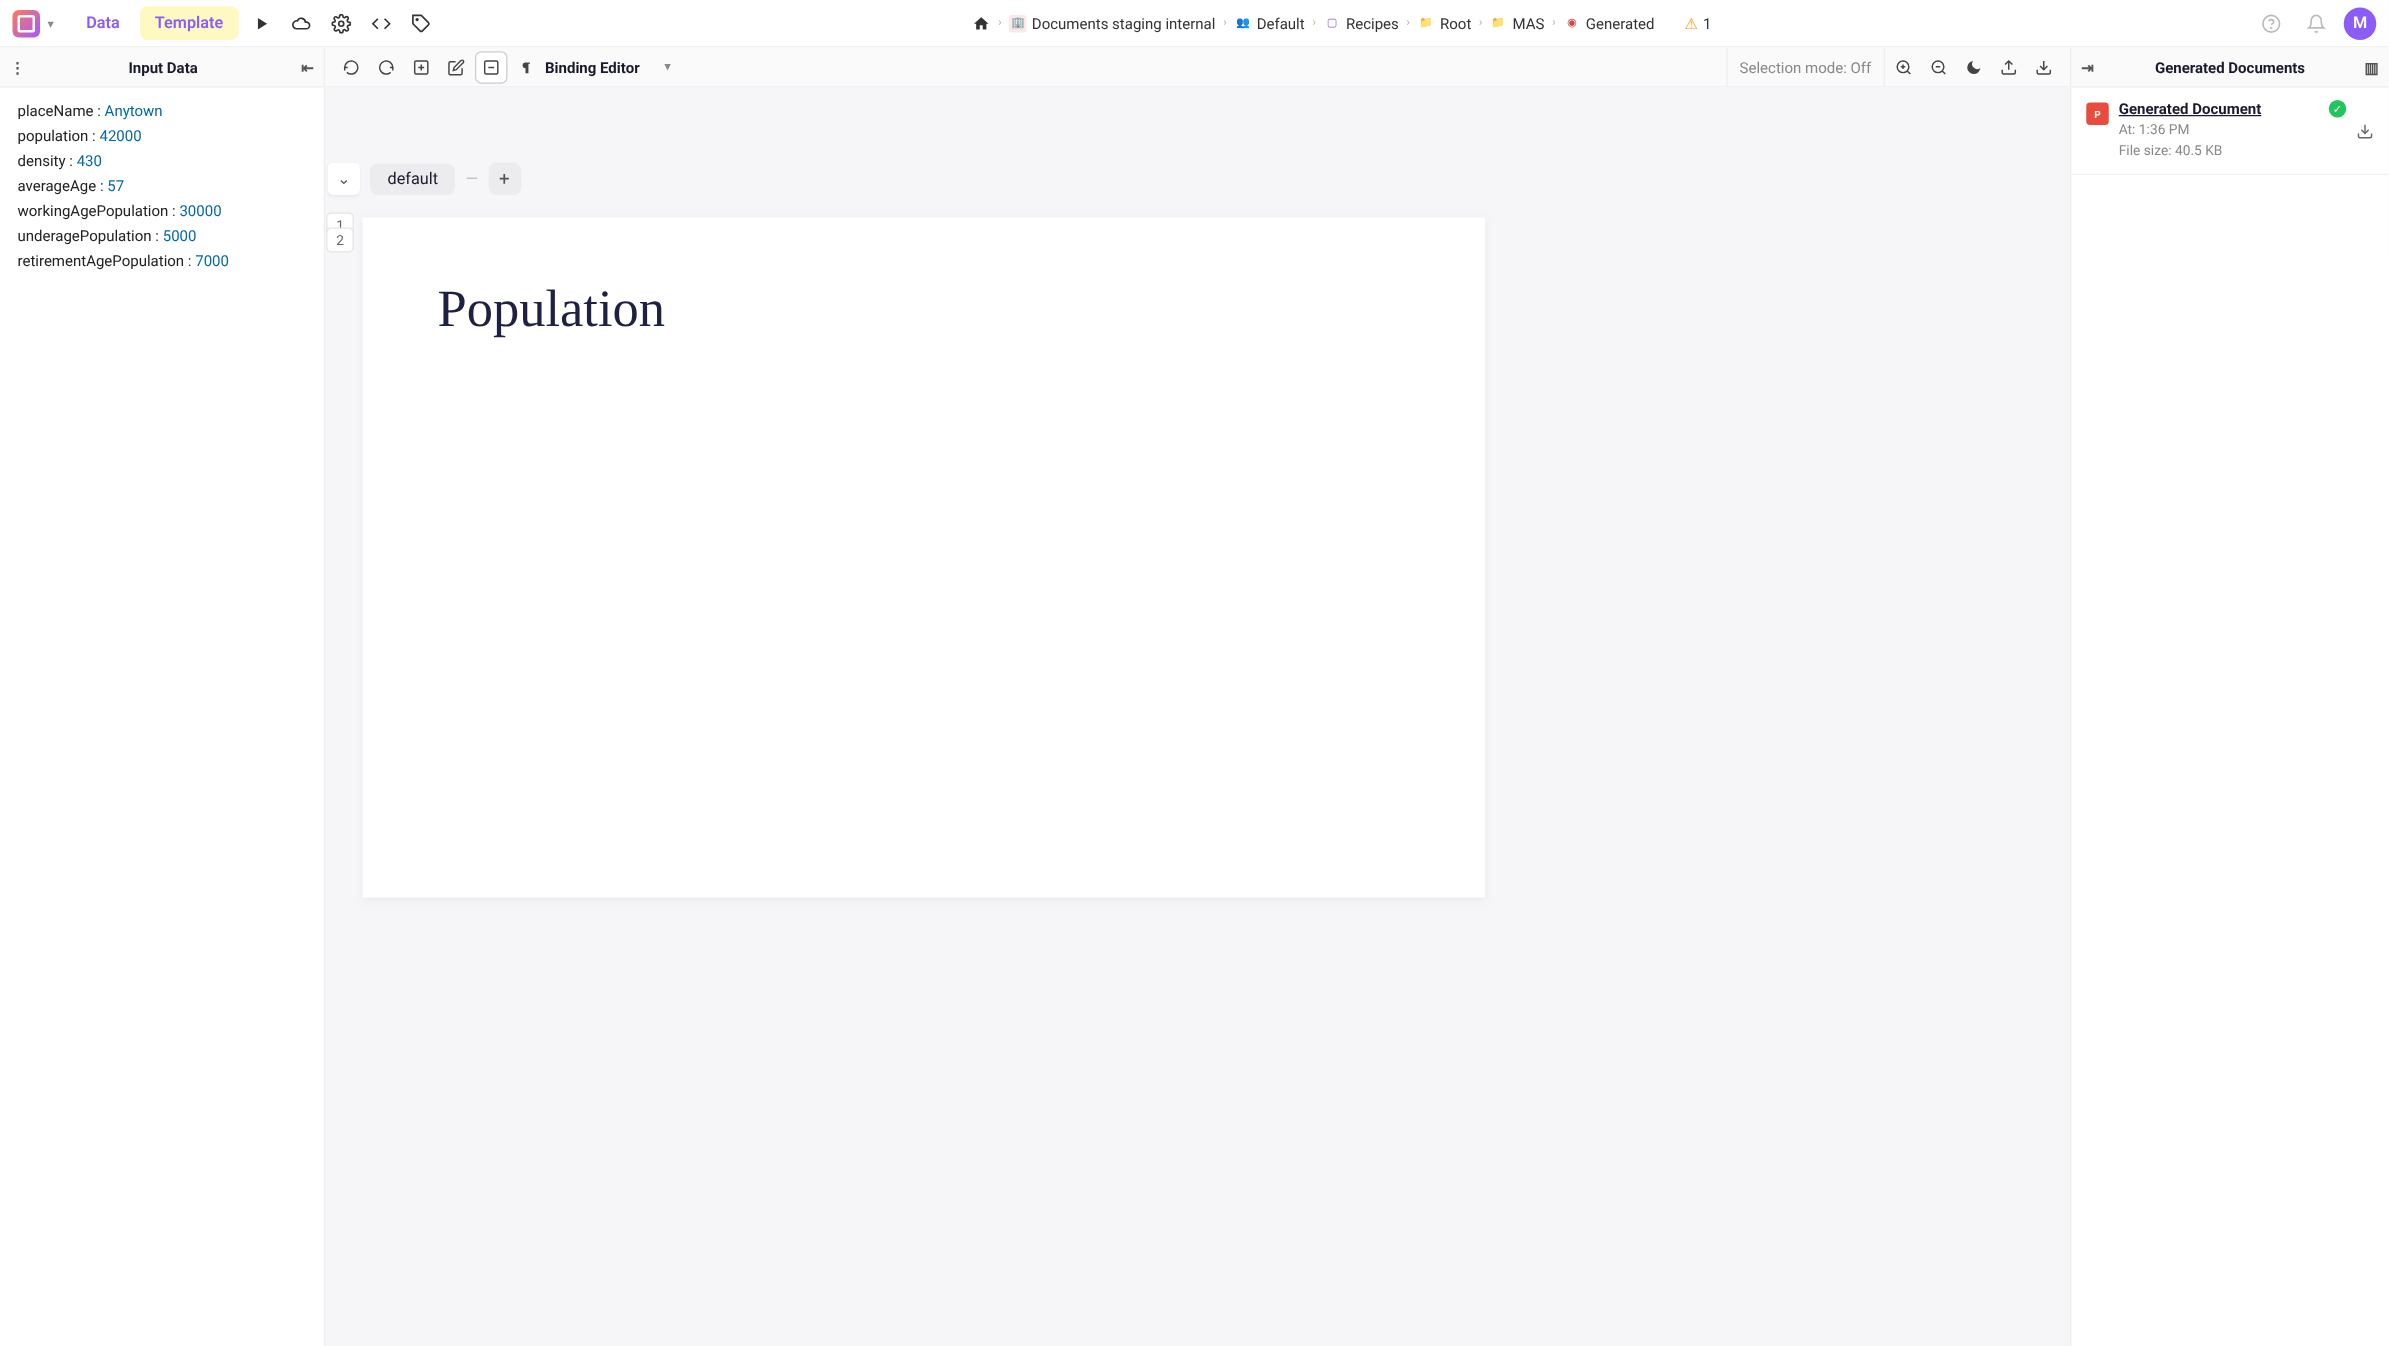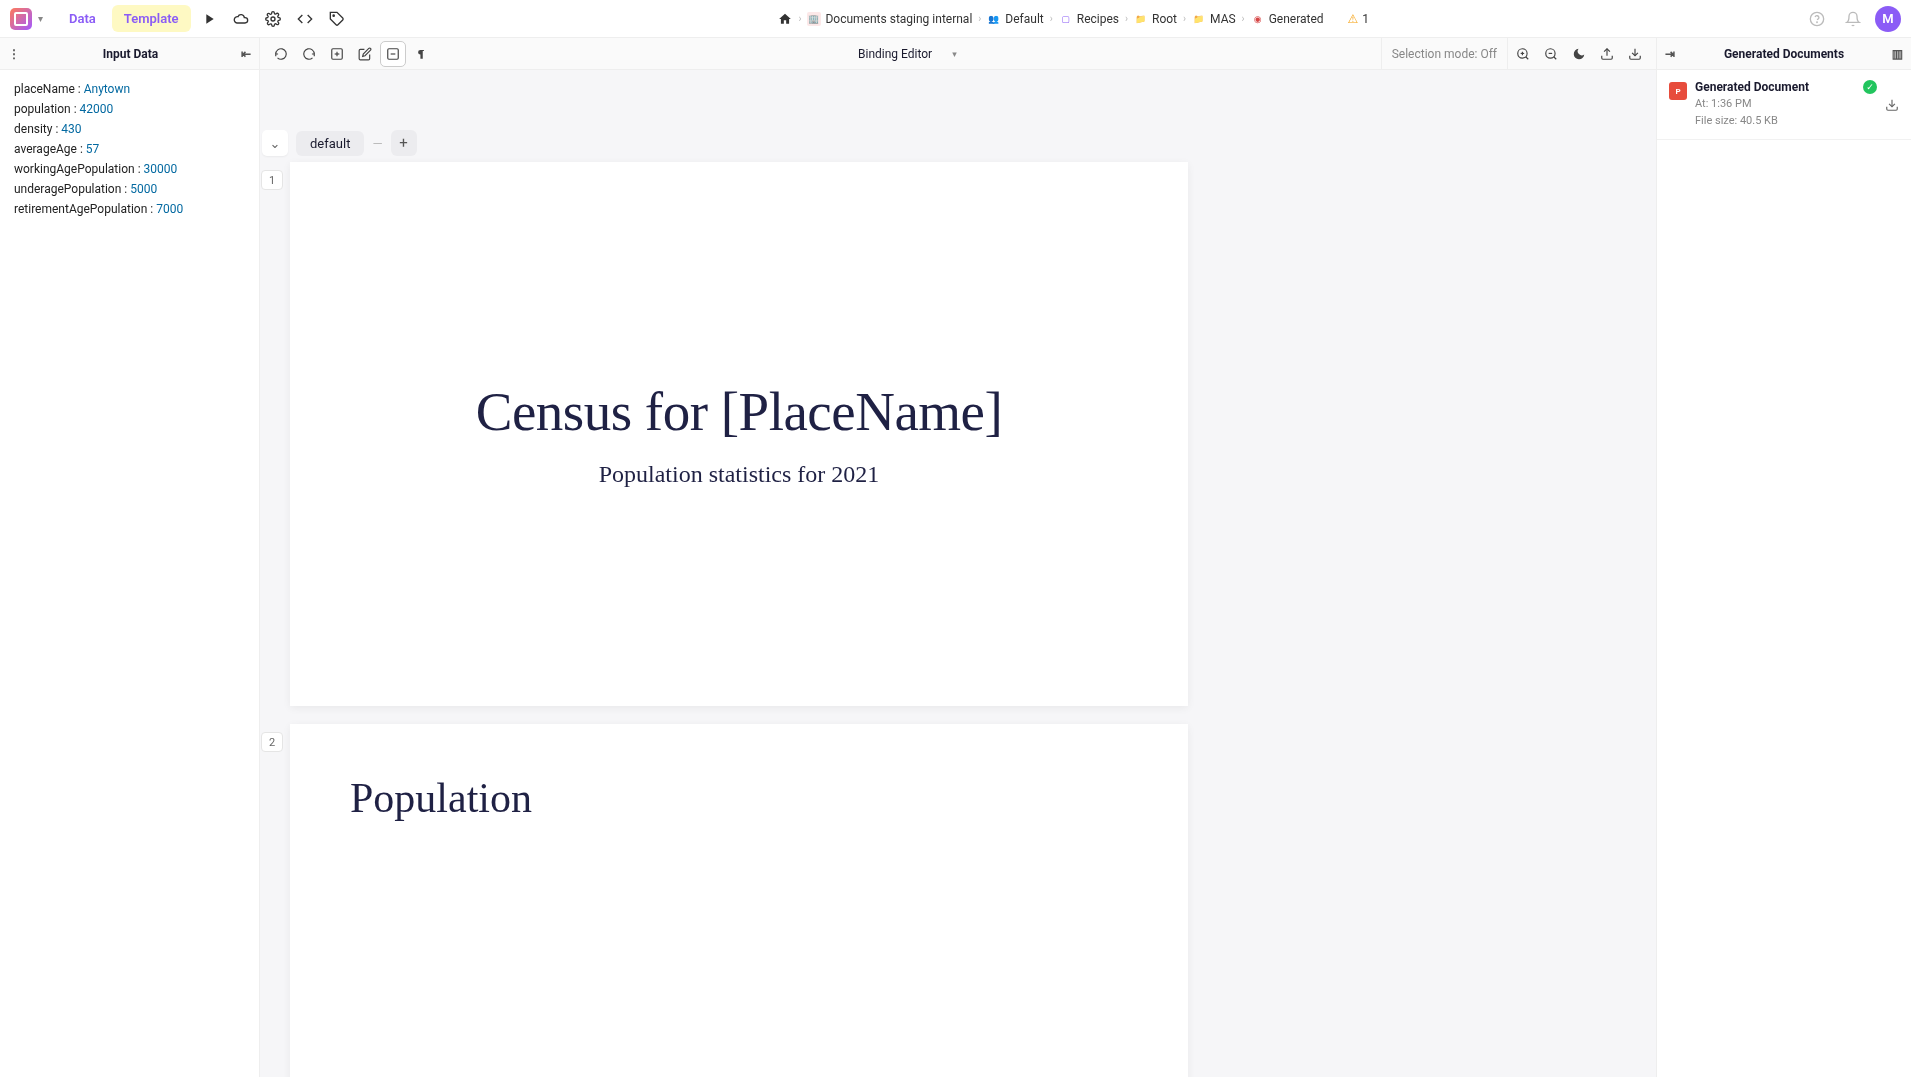--- a/index.html
+++ b/index.html
@@ -41,7 +41,7 @@
 .eb-icon { width: 26px; height: 26px; display: flex; align-items: center; justify-content: center; cursor: pointer; border-radius: 5px; color: #444; }
 .eb-icon.active { border: 1px solid #ccc; background: #fff; }
 .eb-icon svg { width: 14px; height: 14px; }
-.eb-center { flex: 1; display: flex; align-items: center; justify-content: center; gap: 20px; font-weight: 400; font-size: 12px; cursor: pointer; }
+.eb-center { flex: 1; display: flex; align-items: center; gap: 20px; font-weight: 700; font-size: 12px; cursor: pointer; }
 .eb-center .sm-chev { font-size: 9px; color: #888; }
 .sel-mode { font-size: 12px; color: #888; padding: 0 10px; border-left: 1px solid #eee; border-right: 1px solid #eee; height: 100%; display: flex; align-items: center; cursor: pointer; }
 .panel-toggle-r { position: absolute; left: 8px; cursor: pointer; color: #555; }

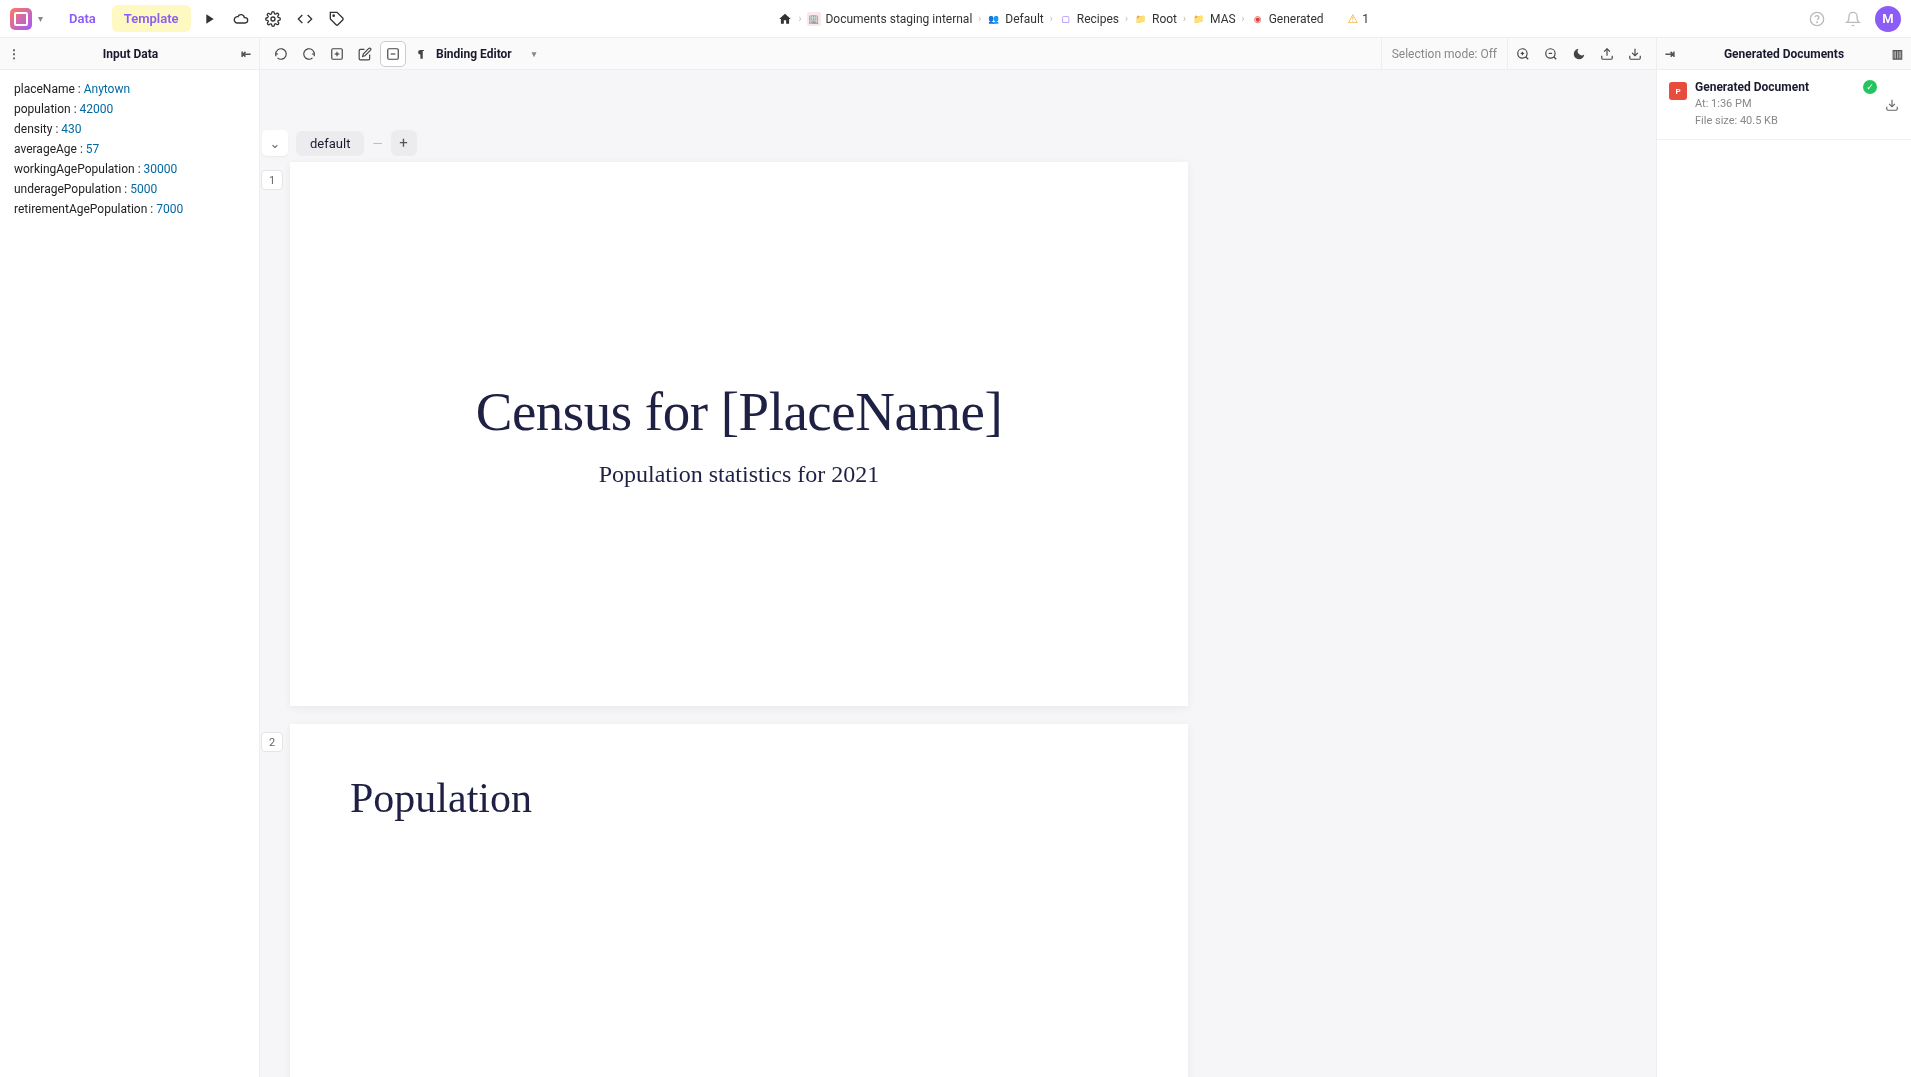--- a/index.html
+++ b/index.html
@@ -56,7 +56,7 @@
 .doc-item { display: flex; align-items: flex-start; gap: 8px; padding: 10px 12px; border-bottom: 1px solid #f1f1f1; position: relative; }
 .doc-ico { width: 18px; height: 18px; background: #e74c3c; border-radius: 3px; color: #fff; font-size: 8px; font-weight: 700; display: flex; align-items: center; justify-content: center; flex-shrink: 0; margin-top: 2px; }
 .doc-meta { flex: 1; font-size: 11px; }
-.doc-title { font-weight: 700; font-size: 12px; margin-bottom: 2px; }
+.doc-title { font-weight: 700; font-size: 12px; margin-bottom: 2px; text-decoration: underline; }
 .doc-sub { color: #888; line-height: 1.5; }
 .doc-ok { width: 14px; height: 14px; background: #22c55e; border-radius: 50%; color: #fff; font-size: 9px; display: flex; align-items: center; justify-content: center; flex-shrink: 0; }
 .doc-dl { color: #666; cursor: pointer; margin-top: 18px; flex-shrink: 0; }

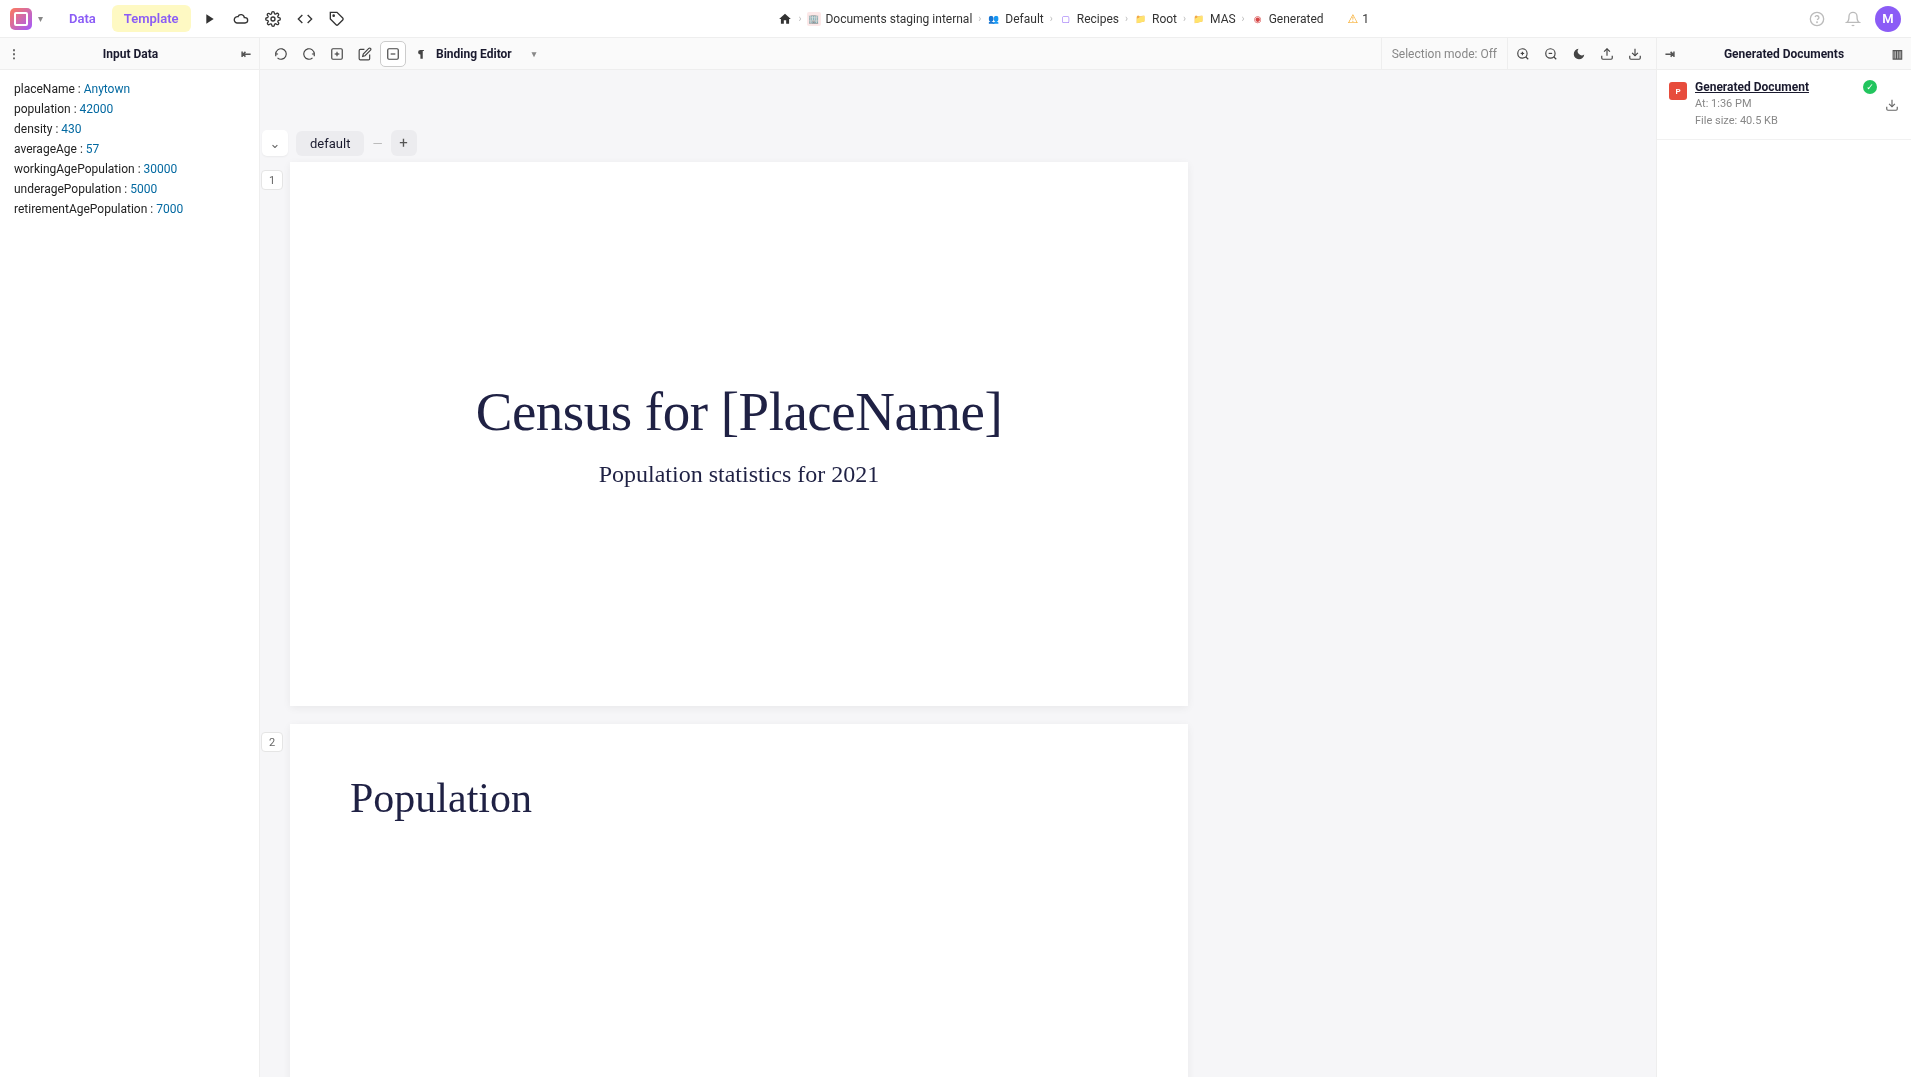--- a/index.html
+++ b/index.html
@@ -288,10 +288,6 @@
         </div>
         <div class="page-wrap">
           <div class="pagenum">1</div>
-          <div class="page page1">
-            <div class="slide-title">Census for [PlaceName]</div>
-            <div class="slide-sub">Population statistics for 2021</div>
-          </div>
         </div>
         <div class="page-wrap">
           <div class="pagenum">2</div>

